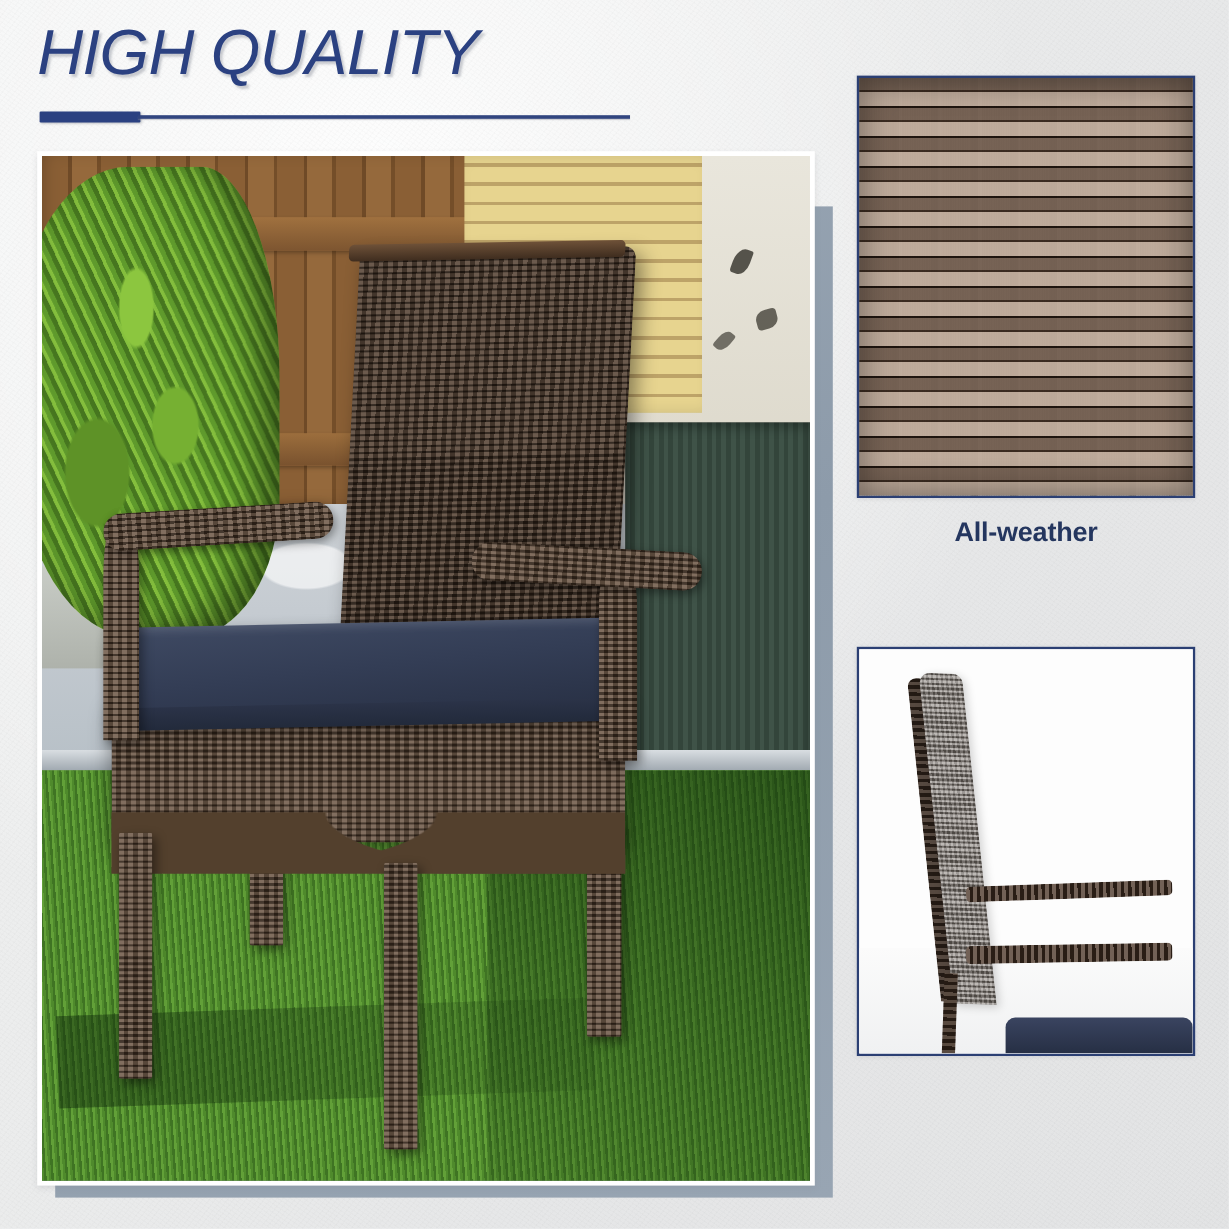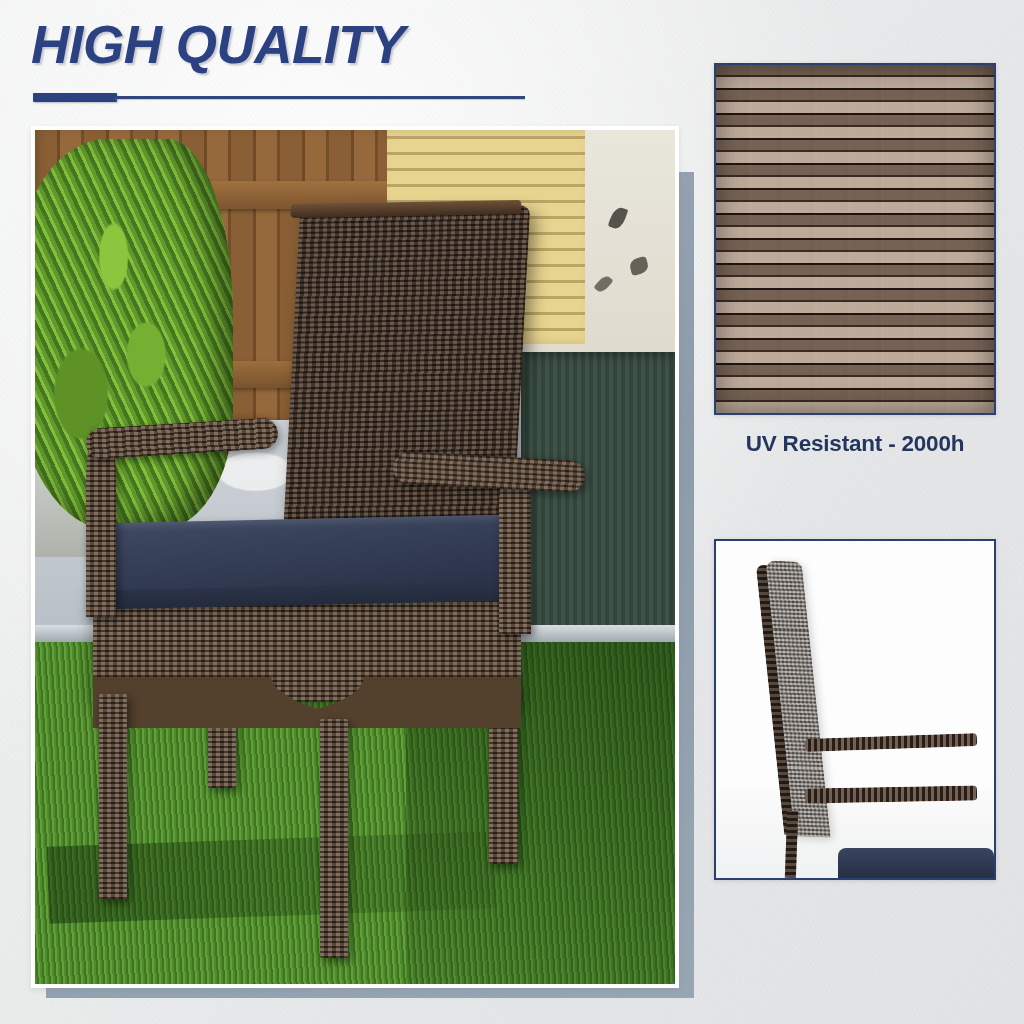--- a/index.html
+++ b/index.html
@@ -32,7 +32,7 @@
     position: absolute;
     left: 31px; top: 14px;
     font-size: 53px;
-    font-weight: bold;
+    font-weight: normal;
     font-style: italic;
     letter-spacing: -0.5px;
     color: #2b4181;

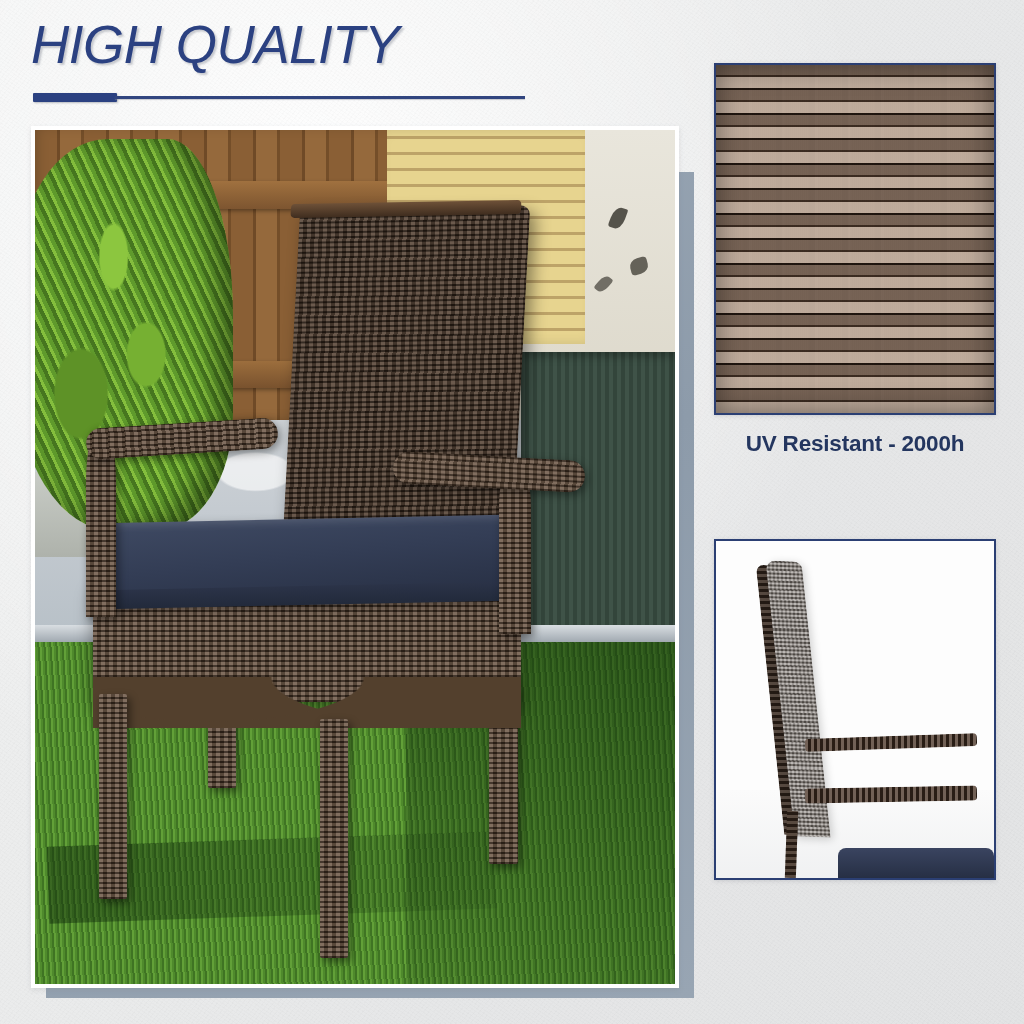--- a/index.html
+++ b/index.html
@@ -390,6 +390,7 @@
     <div class="rattan"></div>
   </div>
   <div class="thumb-caption">
+    <div>All-weather</div>
     <div>UV Resistant - 2000h</div>
   </div>
 </div>

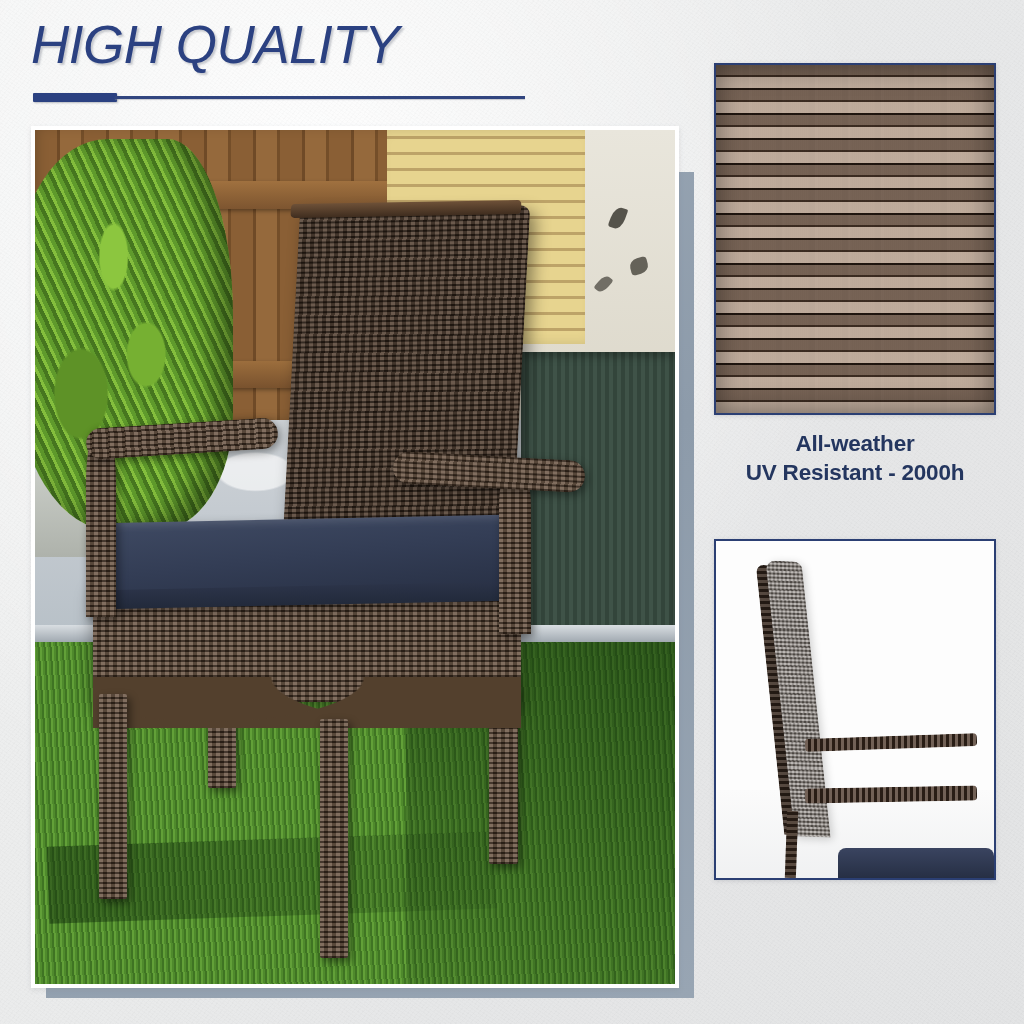--- a/index.html
+++ b/index.html
@@ -391,7 +391,6 @@
   </div>
   <div class="thumb-caption">
     <div>All-weather</div>
-    <div>UV Resistant - 2000h</div>
   </div>
 </div>
 

